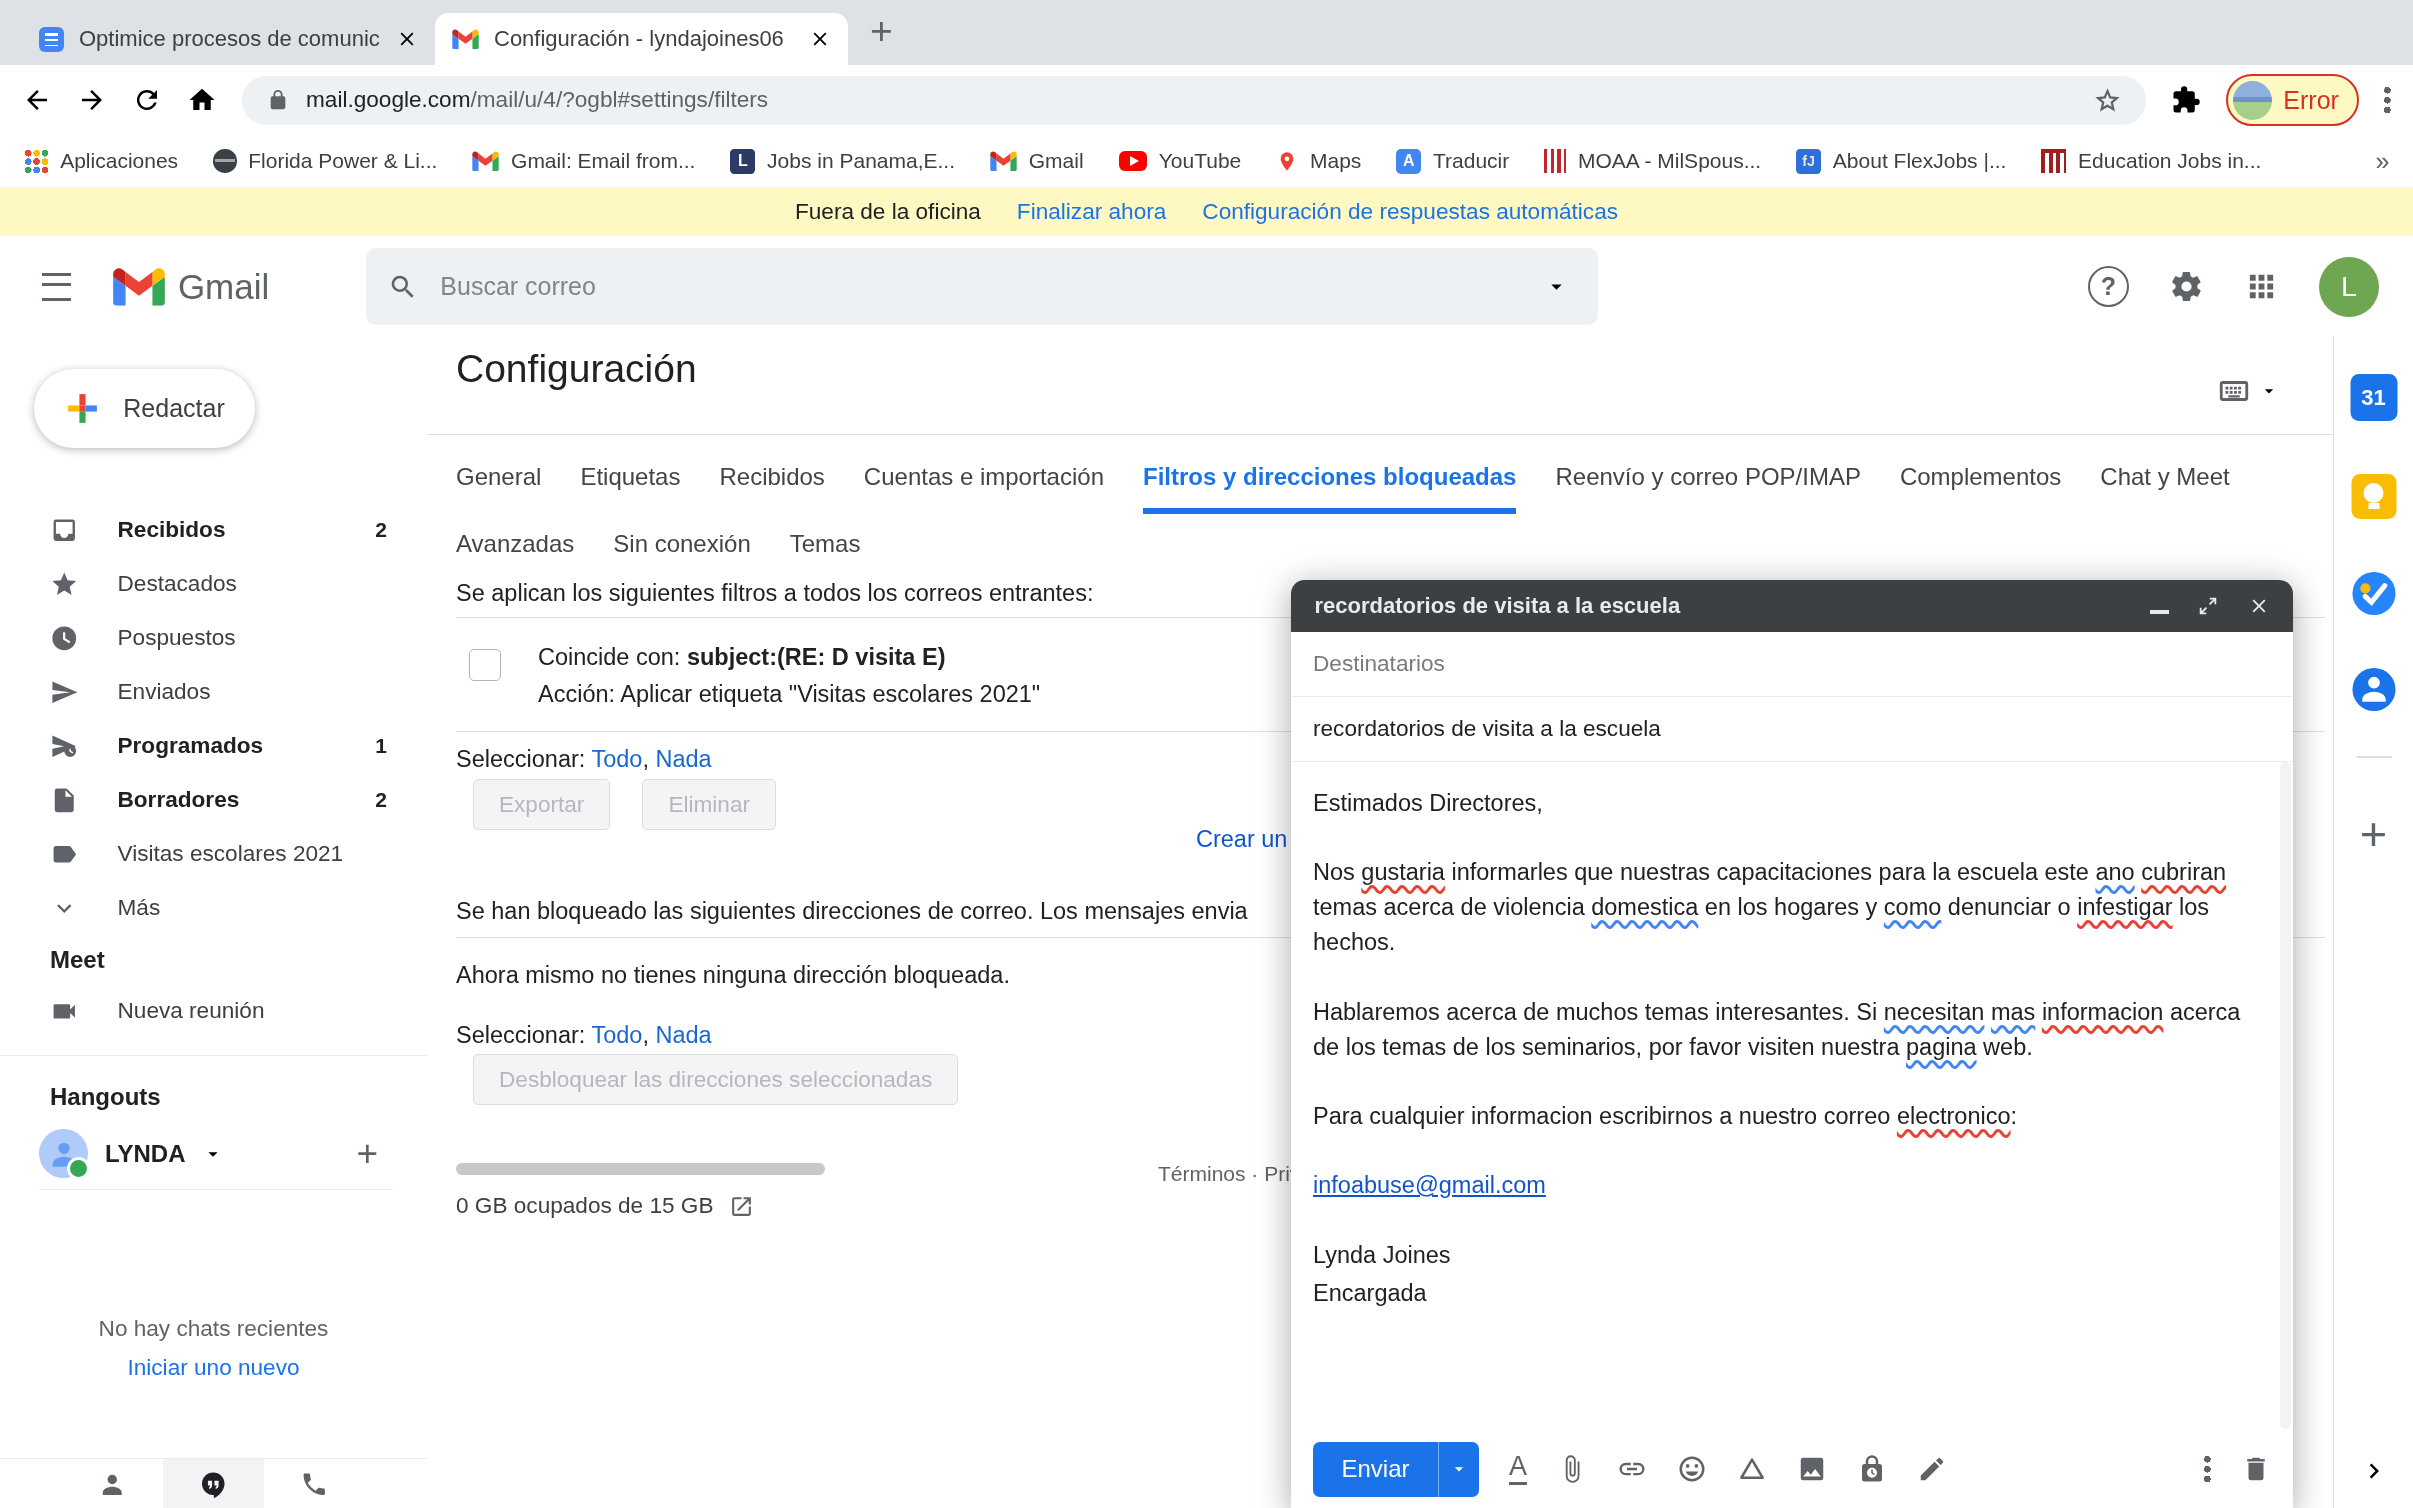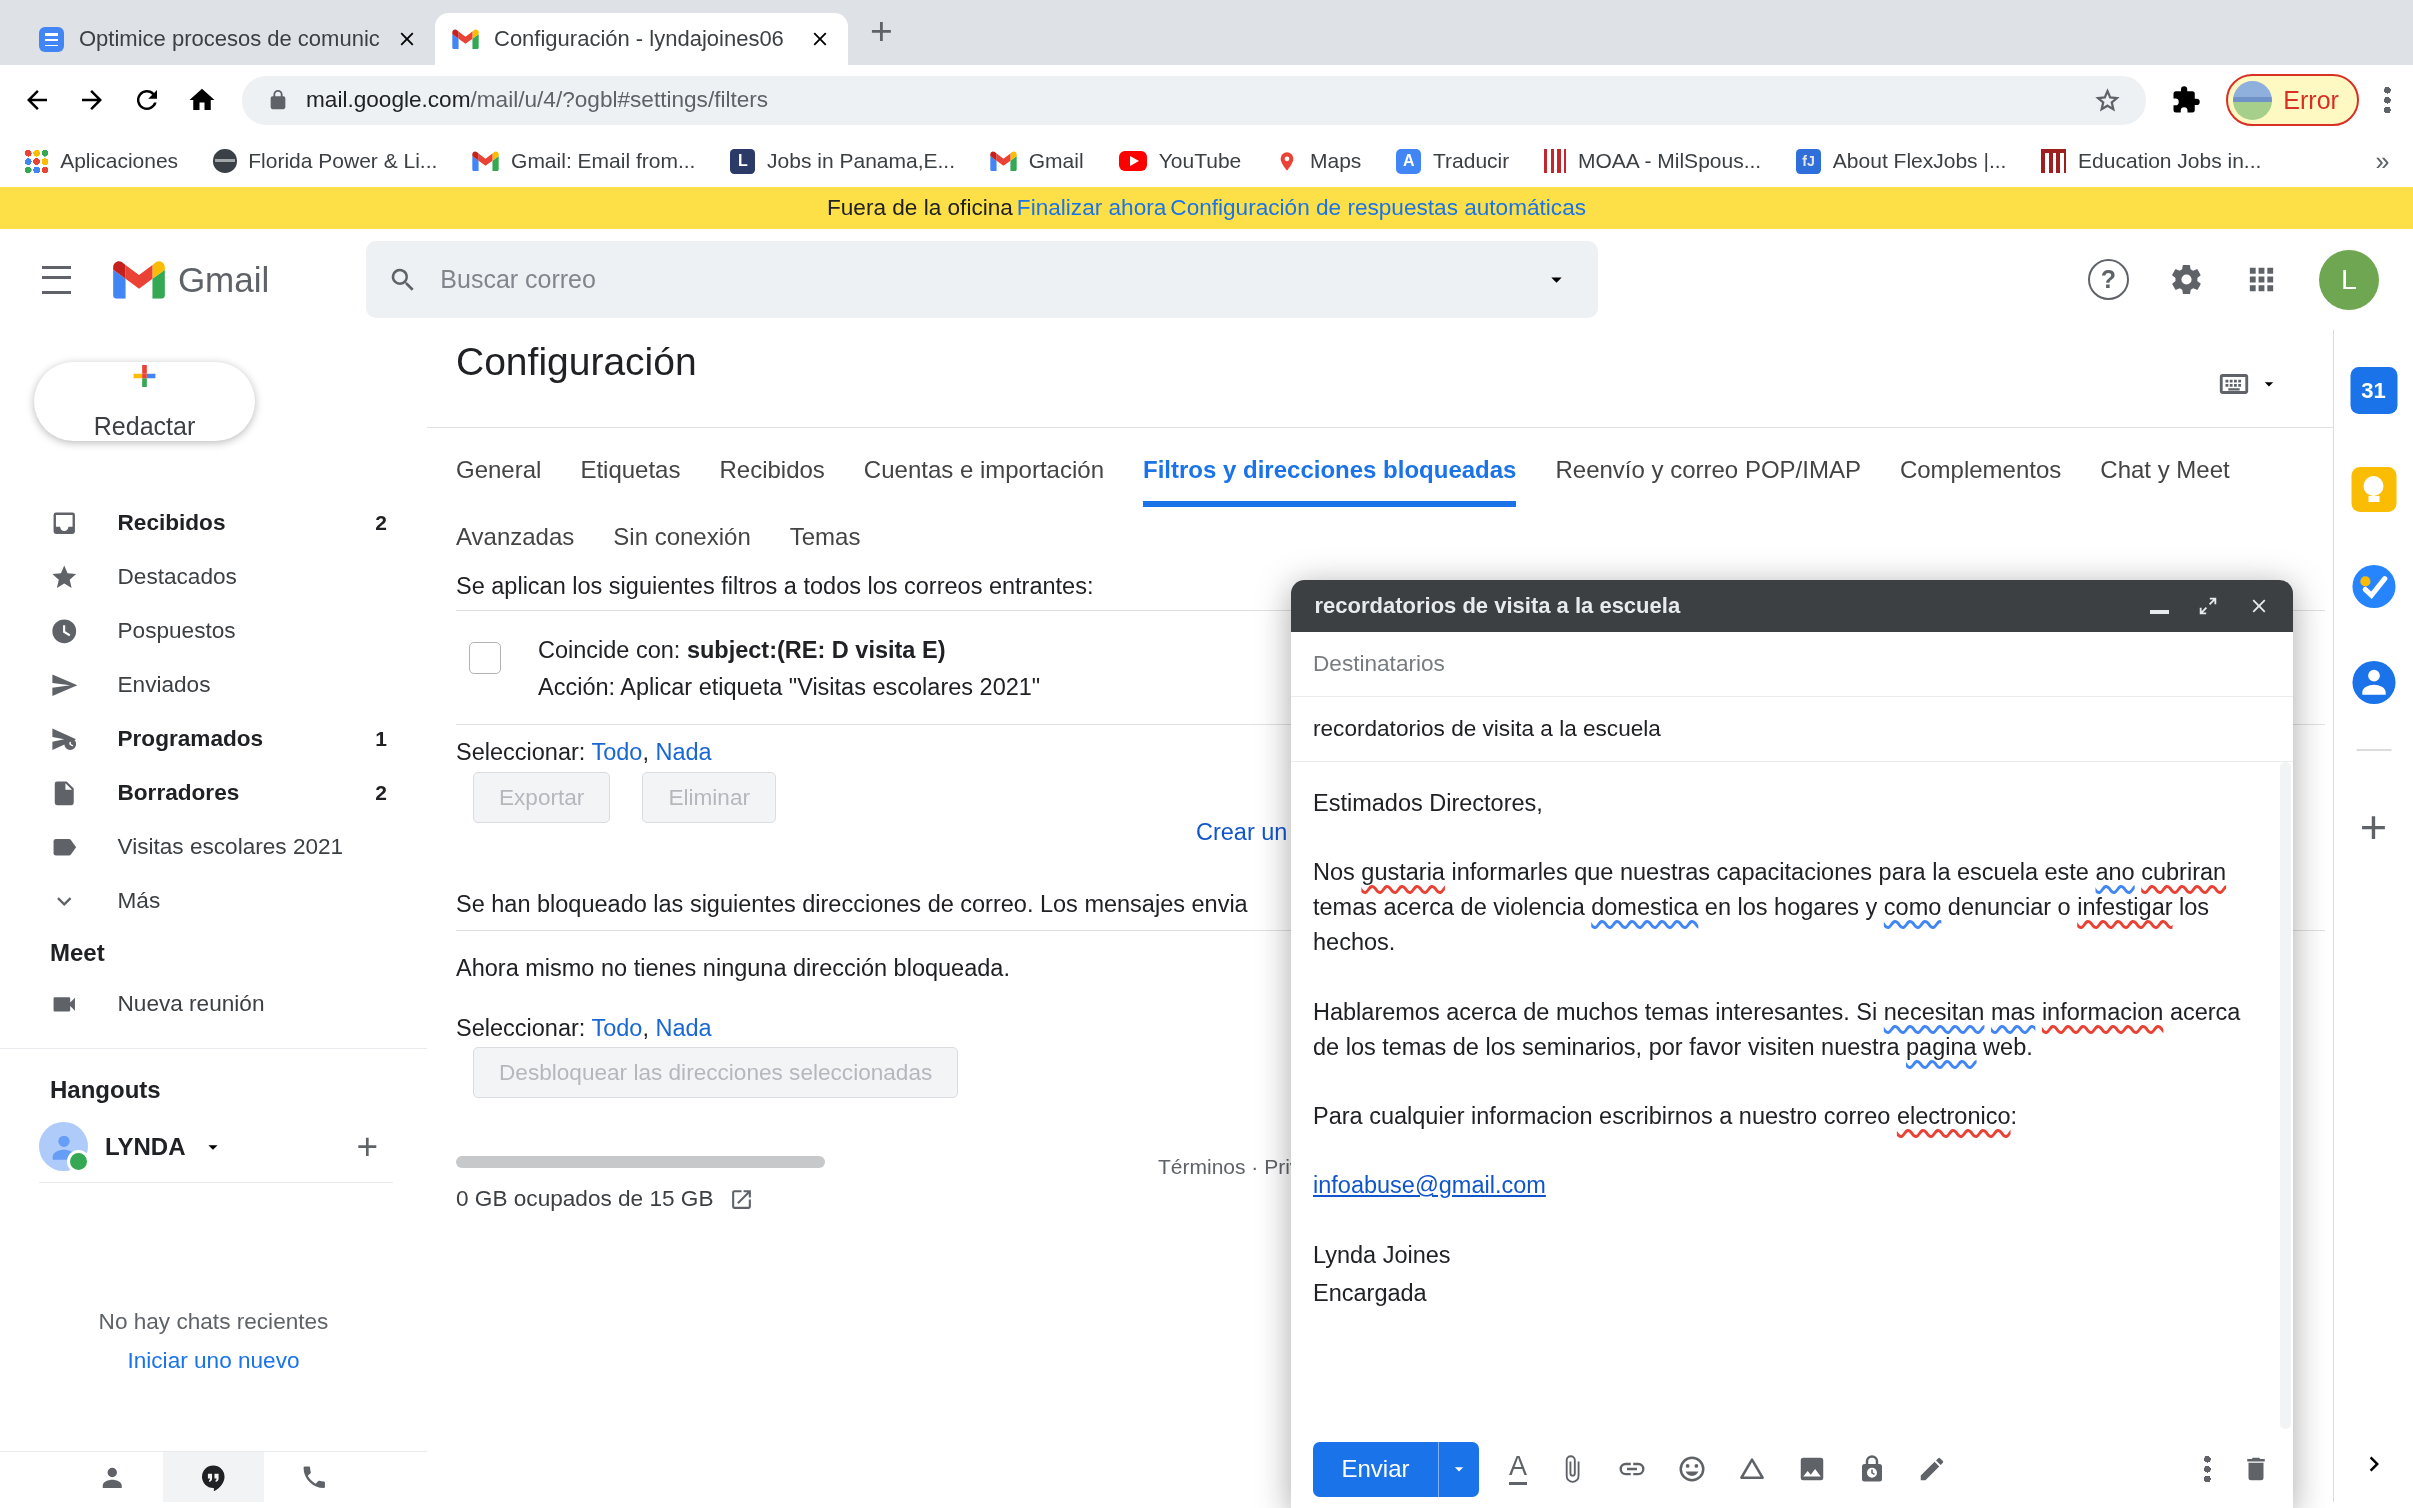--- a/index.html
+++ b/index.html
@@ -63,8 +63,8 @@
   .fav-l{width:25px;height:25px;border-radius:4.2px;background:#2b3a67;color:#fff;display:flex;
     align-items:center;justify-content:center;font-size:16px;font-weight:bold;flex:none;}
   .chev-r{margin-left:auto;font-size:25px;color:#5f6368;}
-  #banner{height:42px;background:#fde047;display:flex;align-items:center;justify-content:center;
-    gap:4px;font-size:22.6px;}
+  #banner{height:49px;background:#fef9c3;display:flex;align-items:center;justify-content:center;
+    gap:36px;font-size:22.6px;}
   #banner a{color:#1a73e8;text-decoration:none;}
   
   #gheader{height:101px;background:#fff;display:flex;align-items:center;}

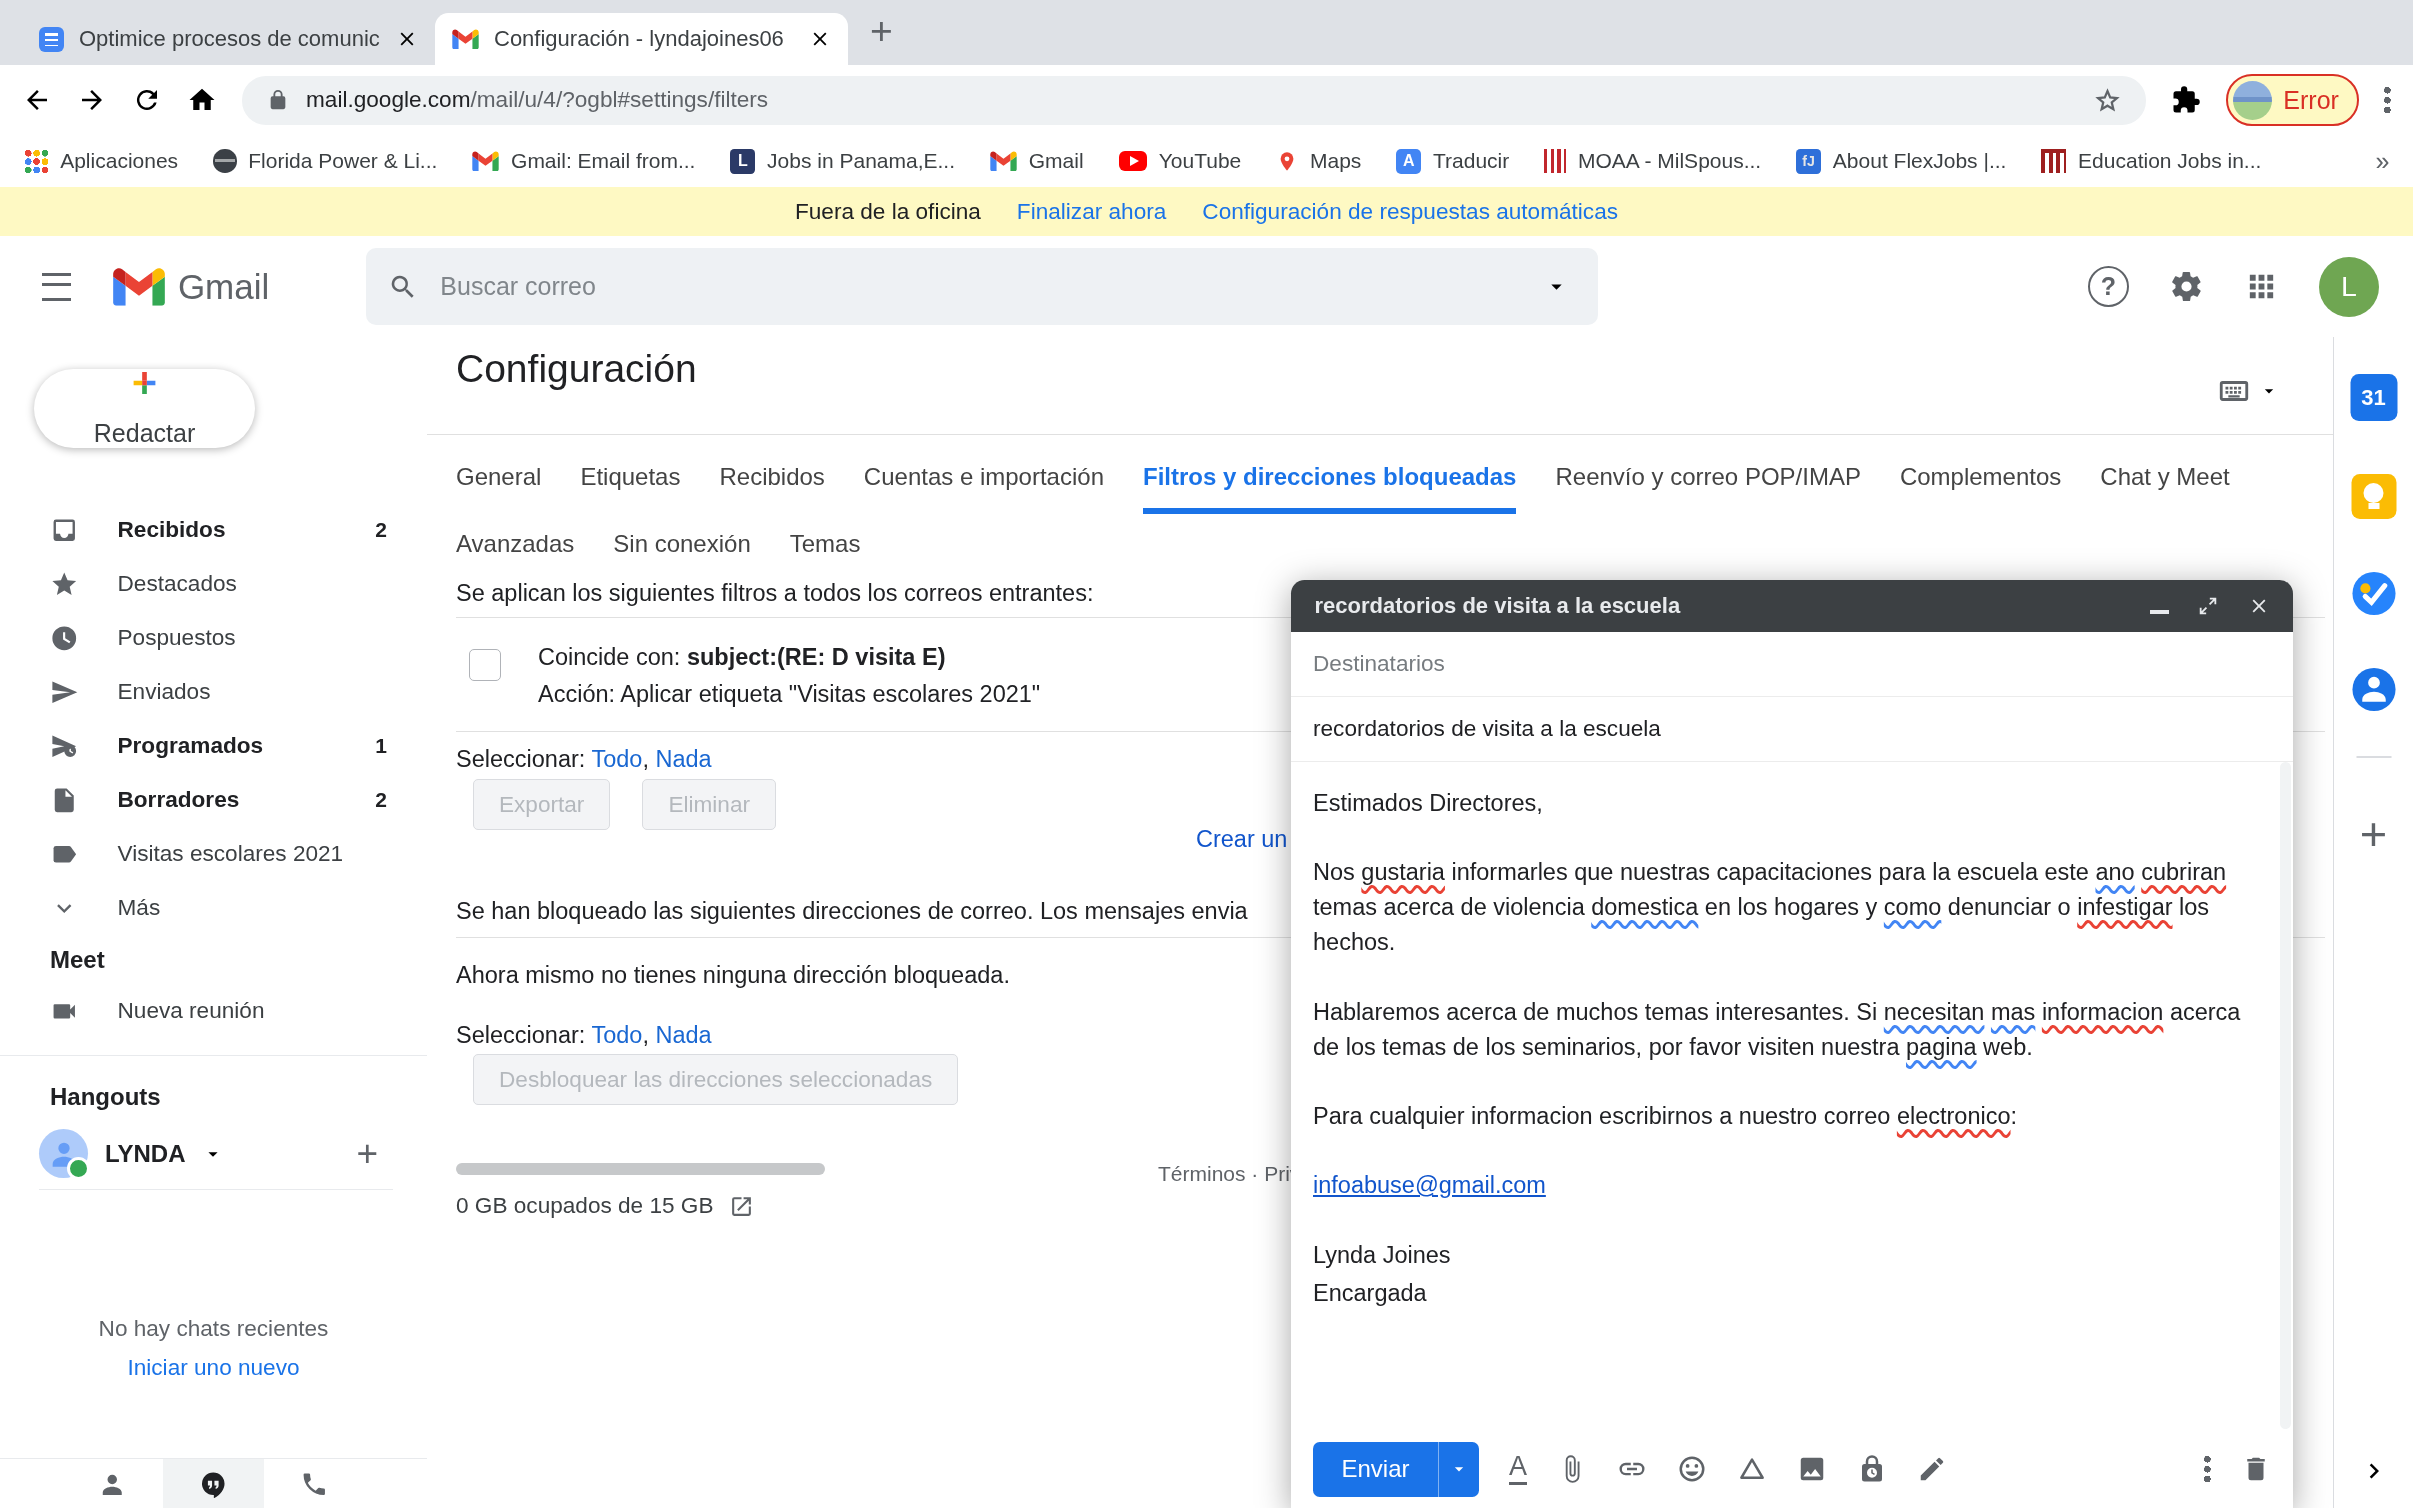--- a/index.html
+++ b/index.html
@@ -90,7 +90,7 @@
   #sidebar{width:427px;flex:none;position:relative;padding-top:32px;}
   #composeBtn{width:221px;height:79px;margin-left:34px;border-radius:40px;background:#fff;
     box-shadow:0 1.7px 8.4px rgba(0,0,0,.28);display:flex;align-items:center;justify-content:center;
-    gap:22px;font-size:25px;color:#3c4043;flex-direction:column;}
+    gap:22px;font-size:25px;color:#3c4043;}
   .plusG{width:37px;height:37px;}
   #nav{margin-top:55px;}
   .nav-item{height:54px;display:flex;align-items:center;padding-left:50px;gap:39px;font-size:22.6px;color:#3c4043;}

